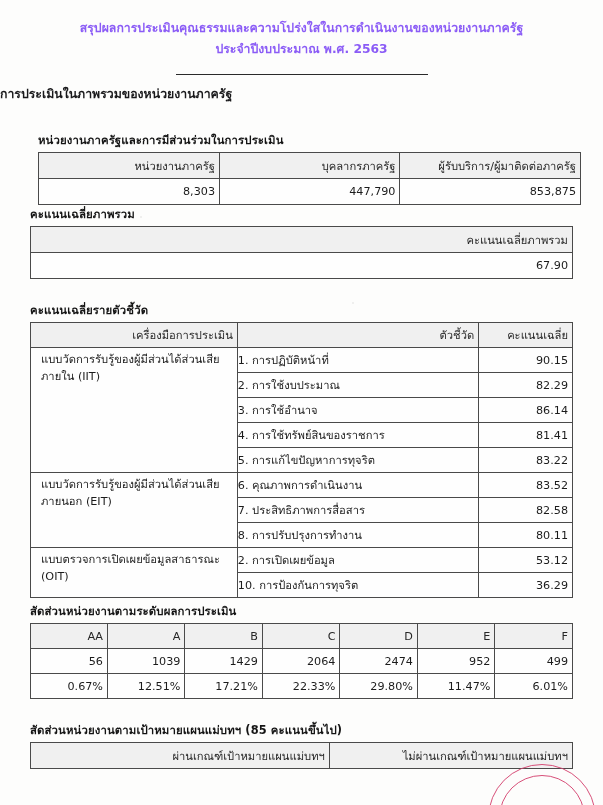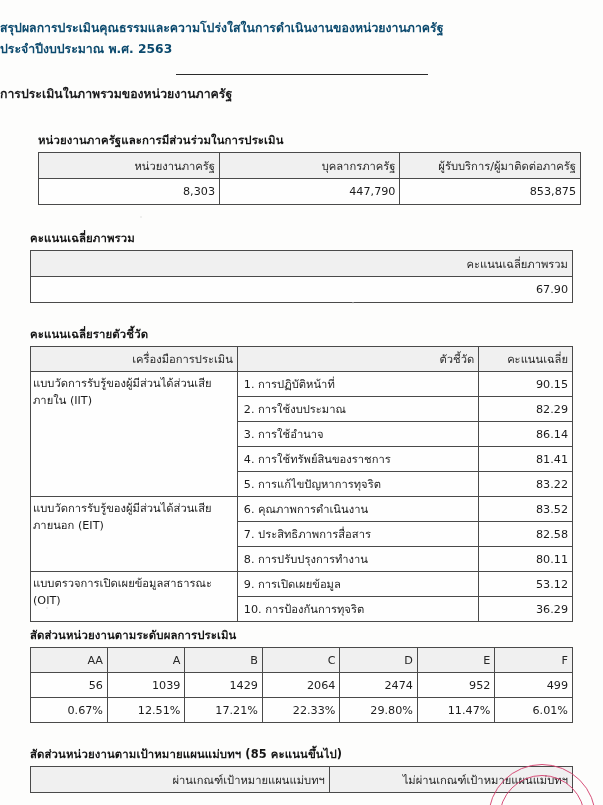--- a/index.html
+++ b/index.html
@@ -25,10 +25,11 @@
 
   
   .doc-title {
+    text-align: center;
     font-size: 12.3px;
     line-height: 21px;
     font-weight: 600;
-    color: #0c4a6e;
+    color: #8b5cf6;
     padding-top: 18px;
   }
   .doc-title .line2 { display: block; }

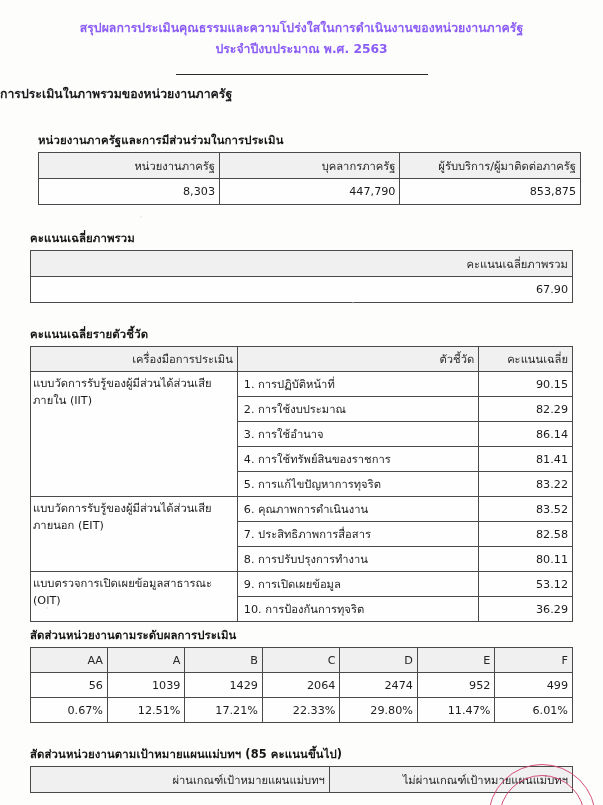--- a/index.html
+++ b/index.html
@@ -66,7 +66,7 @@
     letter-spacing: 0.1px;
   }
   .sp-1 { margin-top: 28px; padding-left: 8px; }
-  .sp-2 { margin-top: 24px; }
+  .sp-2 { }
   .sp-3 { margin-top: 22px; }
   .sp-4 { margin-top: 4px; }
   .sp-5 { margin-top: 22px; }

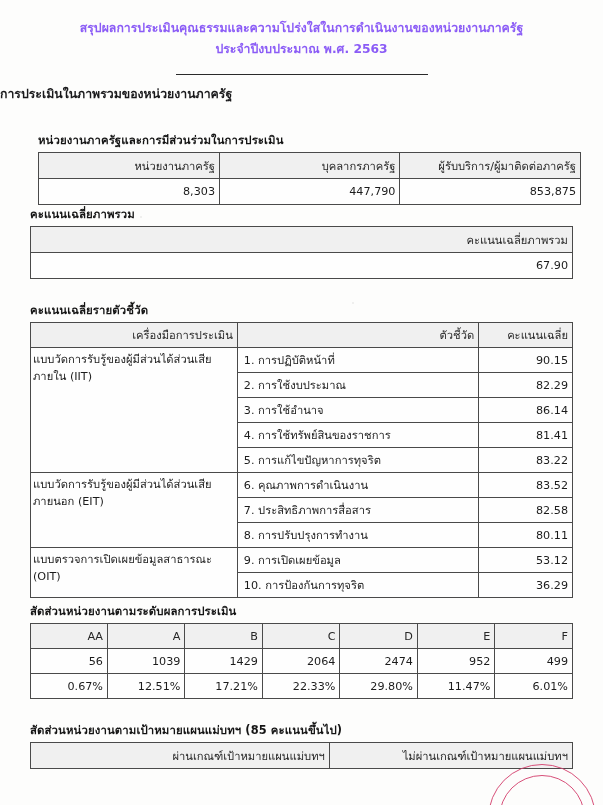--- a/index.html
+++ b/index.html
@@ -103,7 +103,7 @@
   .t-ind th, .t-ind td { height: 18px; }
   .t-ind td.tool {
     text-align: left;
-    padding-left: 2px;
+    padding-left: 10px;
     line-height: 17px;
     vertical-align: top;
     padding-top: 3px;

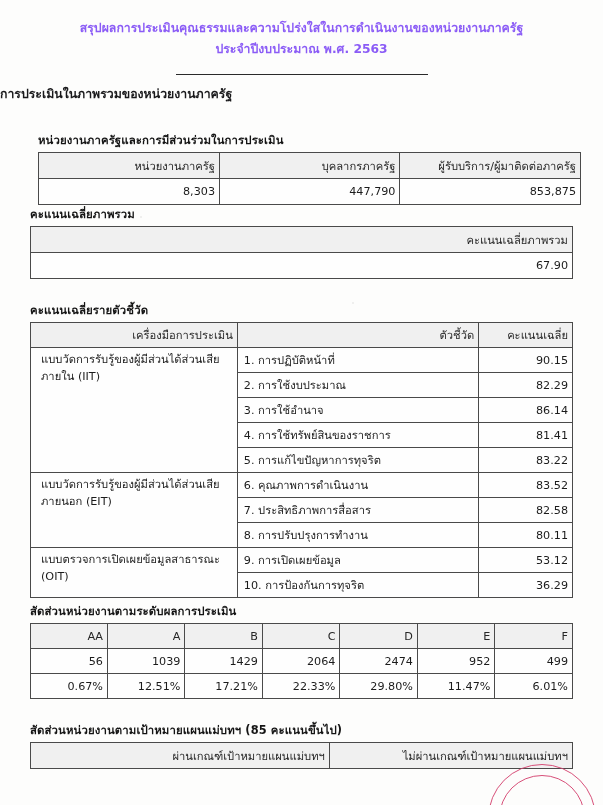--- a/index.html
+++ b/index.html
@@ -110,7 +110,7 @@
   }
   .t-ind td.ind {
     text-align: left;
-    padding-left: 6px;
+    padding-left: 0;
   }
 
   

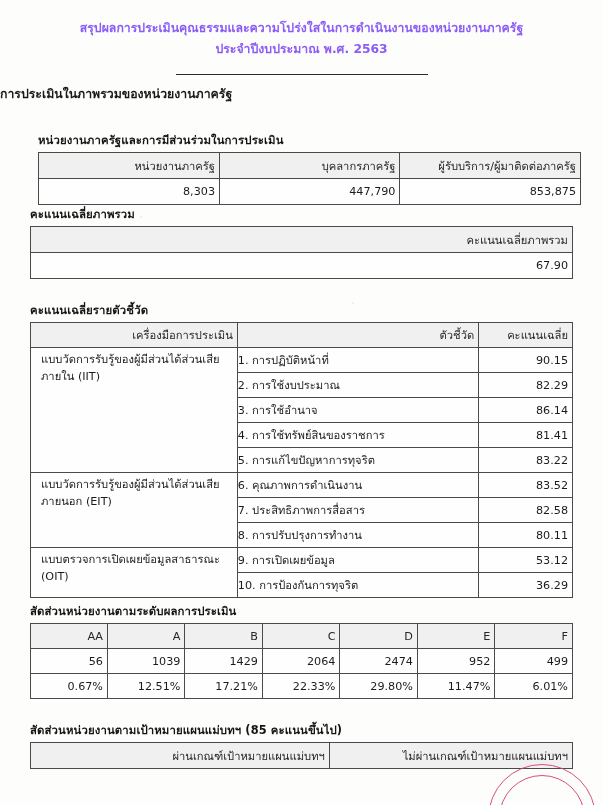--- a/index.html
+++ b/index.html
@@ -262,7 +262,7 @@
           <div>แบบตรวจการเปิดเผยข้อมูลสาธารณะ</div>
           <div>(OIT)</div>
         </td>
-        <td class="ind">9. การเปิดเผยข้อมูล</td>
+        <td class="ind">2. การเปิดเผยข้อมูล</td>
         <td>53.12</td>
       </tr>
       <tr>

